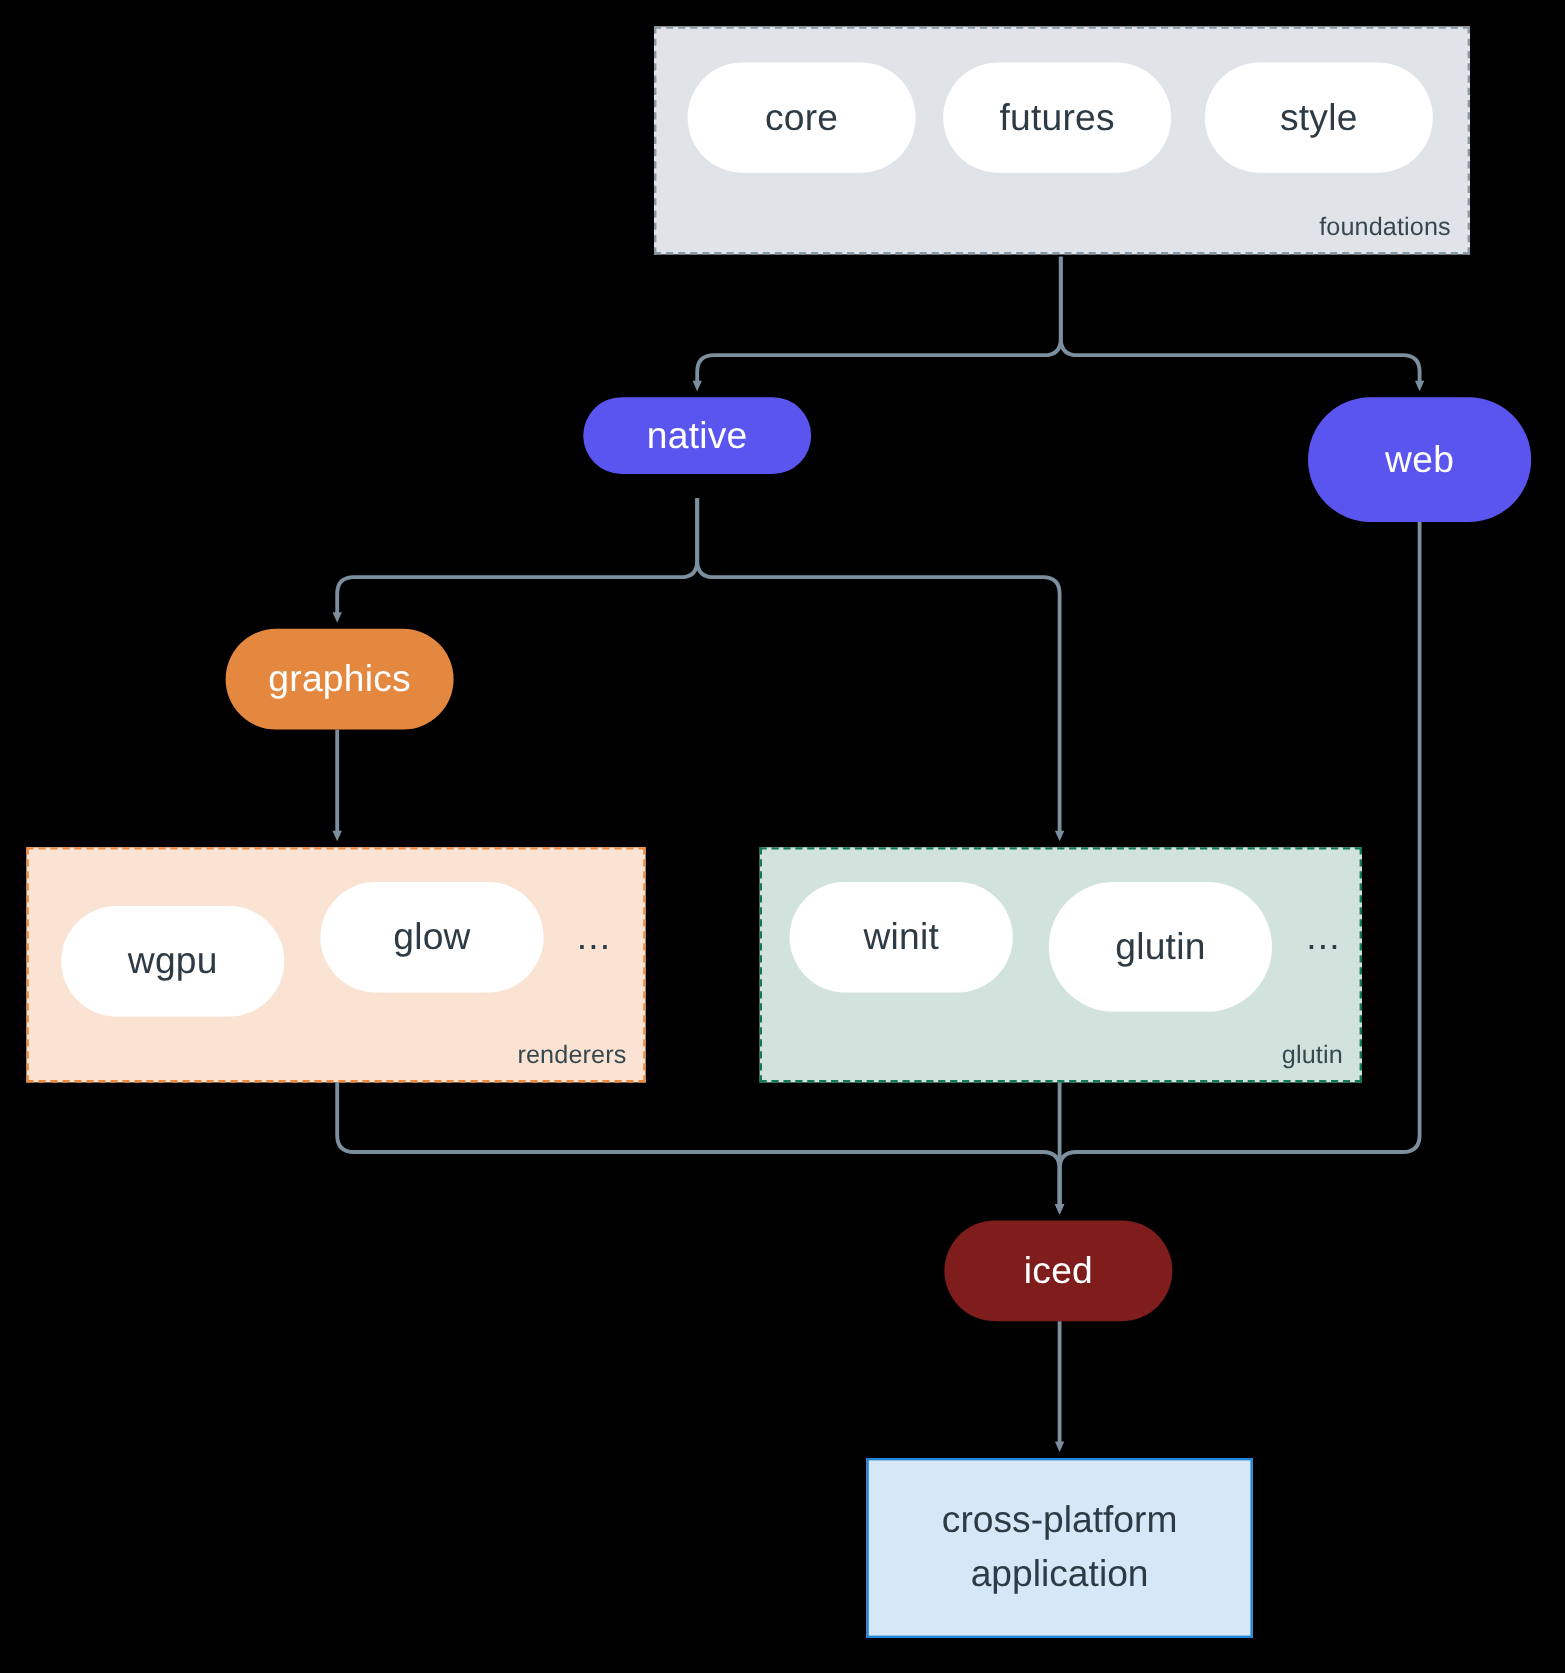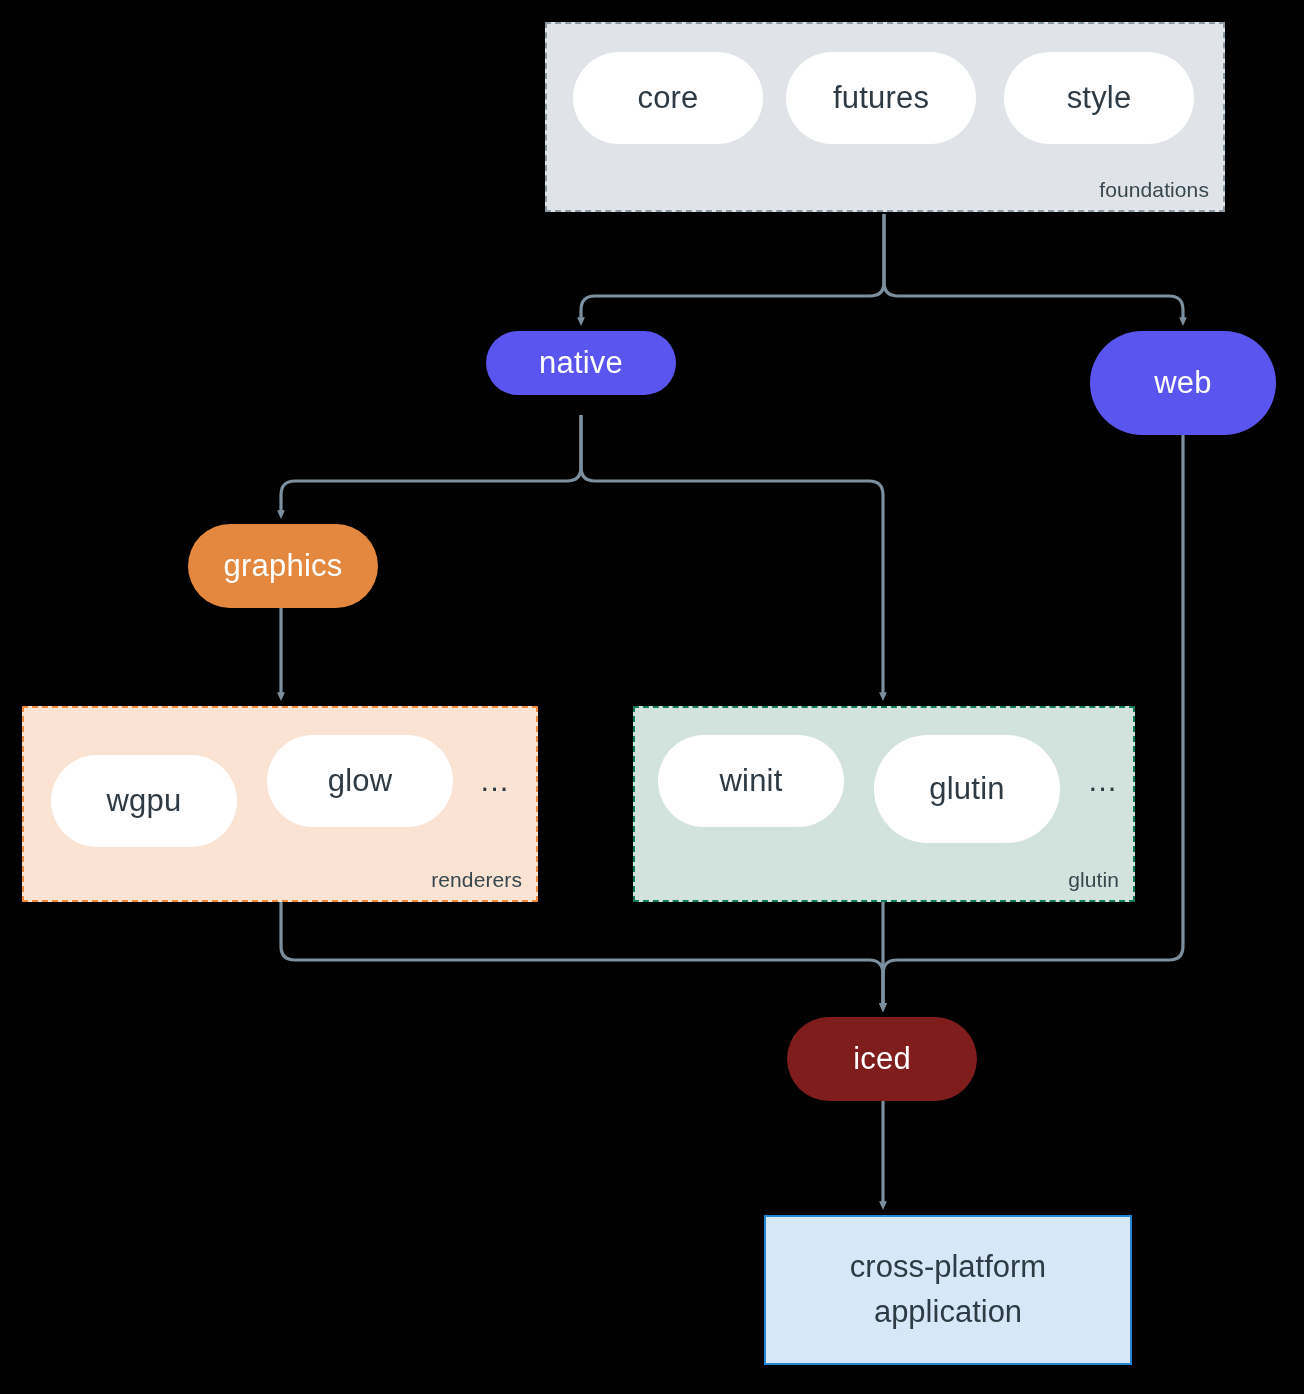--- a/index.html
+++ b/index.html
@@ -162,7 +162,7 @@
     <span>iced</span>
   </div>
 
-  <div class="rect-node" style="left:722px; top:1215px; width:368px; height:150px; background:#d6e8f8; border-color:#2285d5; color:#2e3b45;margin-left:42px;">
+  <div class="rect-node" style="left:722px; top:1215px; width:322px; height:150px; background:#d6e8f8; border-color:#2285d5; color:#2e3b45;">
     <span>cross-platform</span>
     <span>application</span>
   </div>

